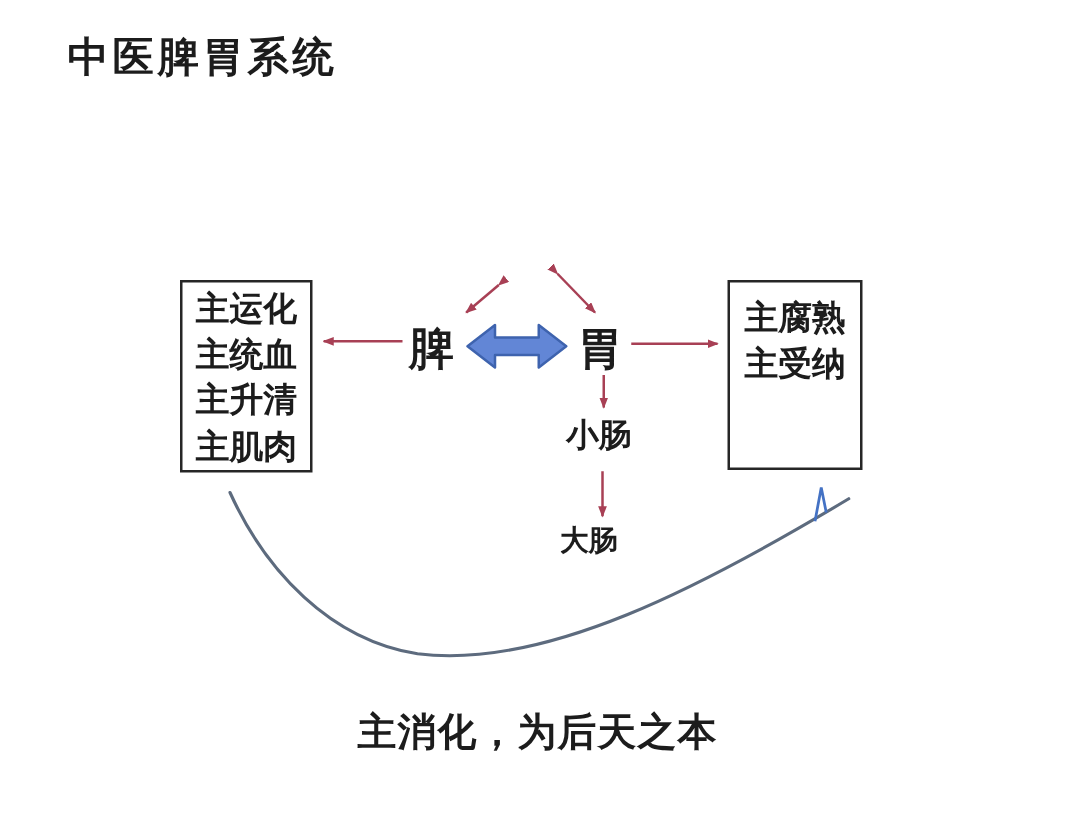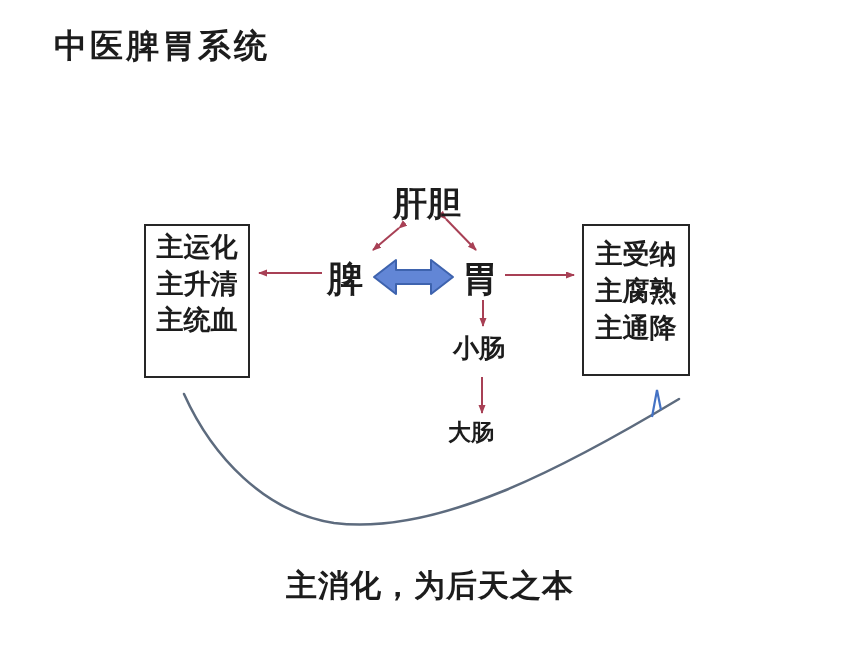--- a/index.html
+++ b/index.html
@@ -132,7 +132,6 @@
     <span class="line">主通降</span>
   </div>
 
-  <div class="node node-liver">肝胆</div>
   <div class="node node-spleen">脾</div>
   <div class="node node-stomach">胃</div>
   <div class="node node-smallint">小肠</div>

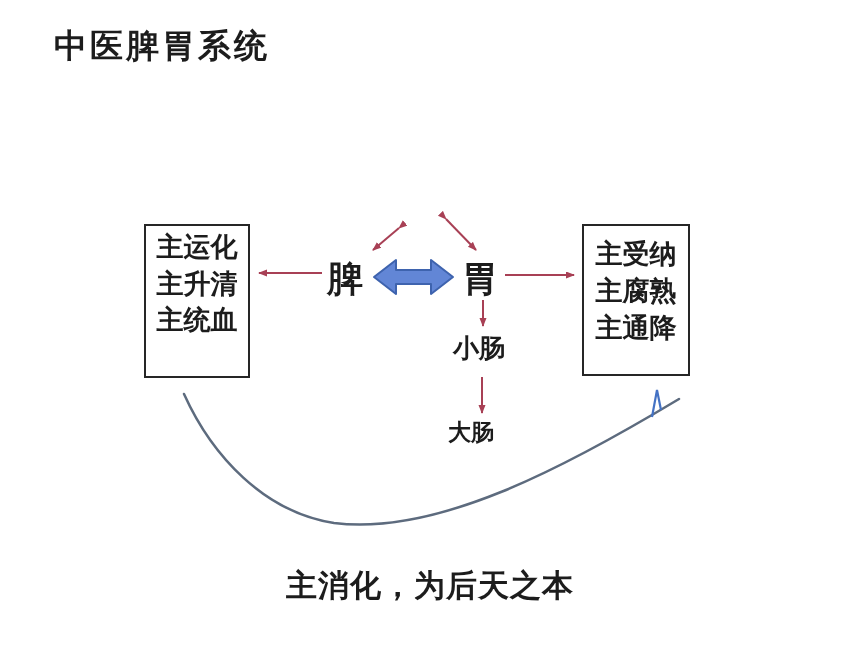--- a/index.html
+++ b/index.html
@@ -127,8 +127,8 @@
   </div>
 
   <div class="func-box box-right">
+    <span class="line">主腐熟</span>
     <span class="line">主受纳</span>
-    <span class="line">主腐熟</span>
     <span class="line">主通降</span>
   </div>
 

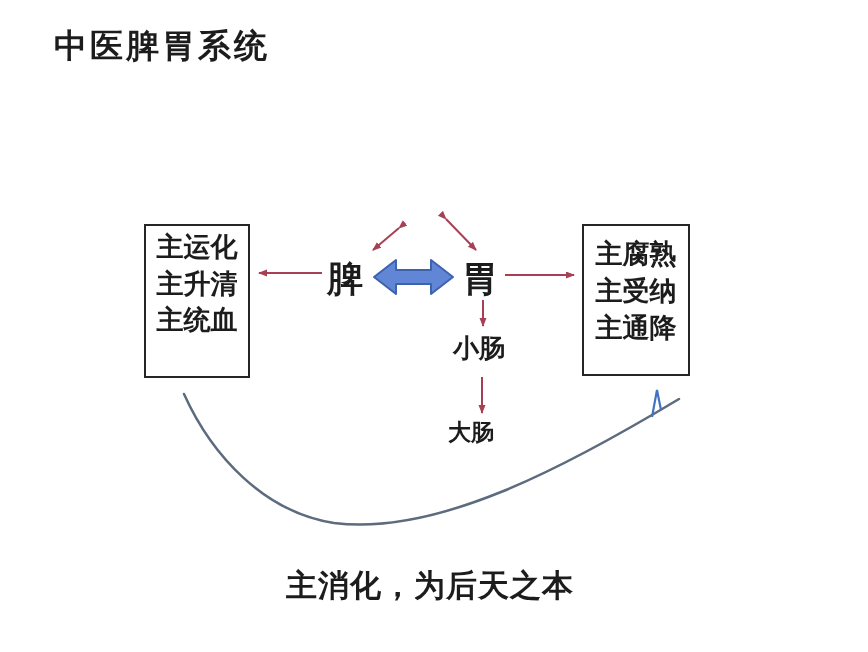--- a/index.html
+++ b/index.html
@@ -122,8 +122,8 @@
 
   <div class="func-box box-left">
     <span class="line">主运化</span>
+    <span class="line">主统血</span>
     <span class="line">主升清</span>
-    <span class="line">主统血</span>
   </div>
 
   <div class="func-box box-right">

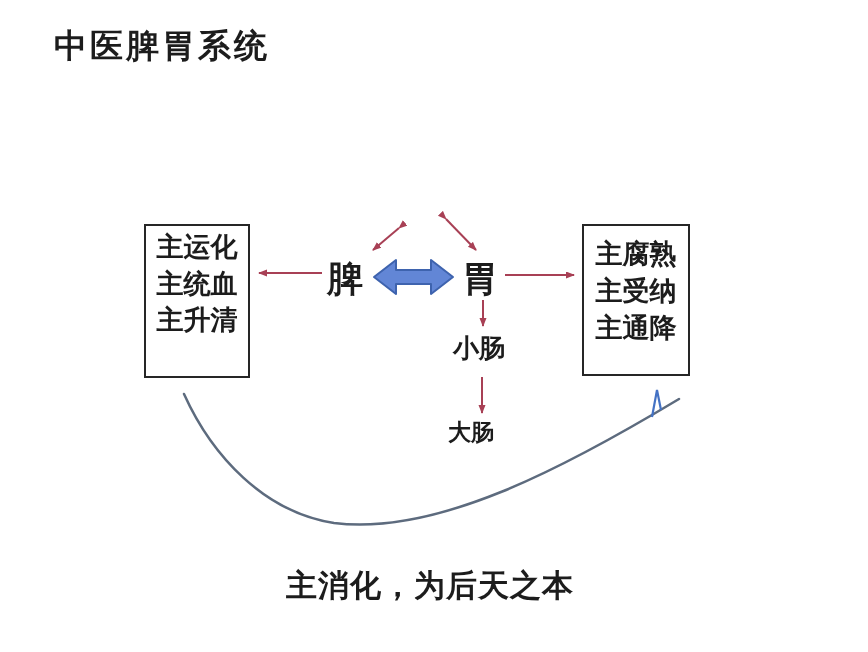--- a/index.html
+++ b/index.html
@@ -129,7 +129,6 @@
   <div class="func-box box-right">
     <span class="line">主腐熟</span>
     <span class="line">主受纳</span>
-    <span class="line">主通降</span>
   </div>
 
   <div class="node node-spleen">脾</div>

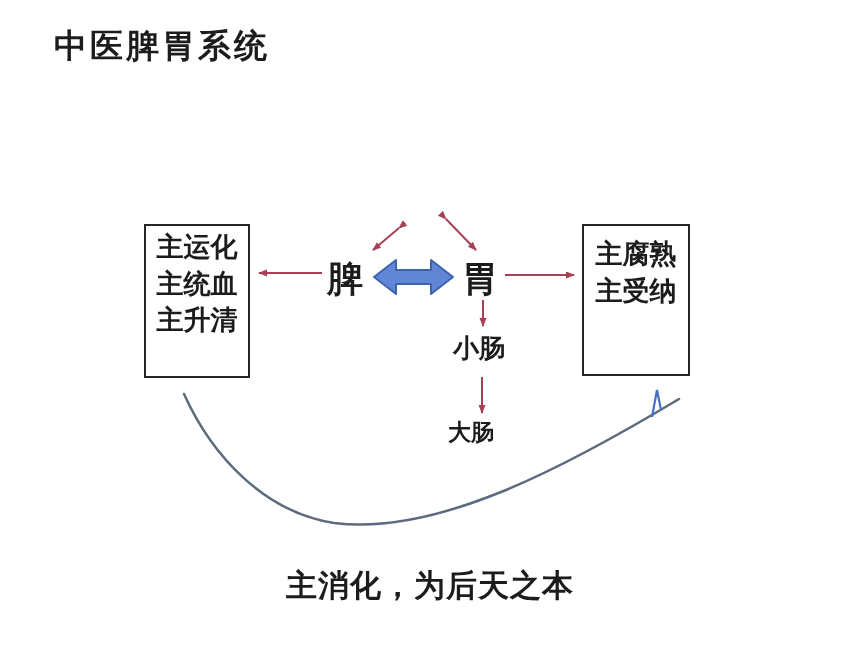--- a/index.html
+++ b/index.html
@@ -124,6 +124,7 @@
     <span class="line">主运化</span>
     <span class="line">主统血</span>
     <span class="line">主升清</span>
+    <span class="line">主肌肉</span>
   </div>
 
   <div class="func-box box-right">

